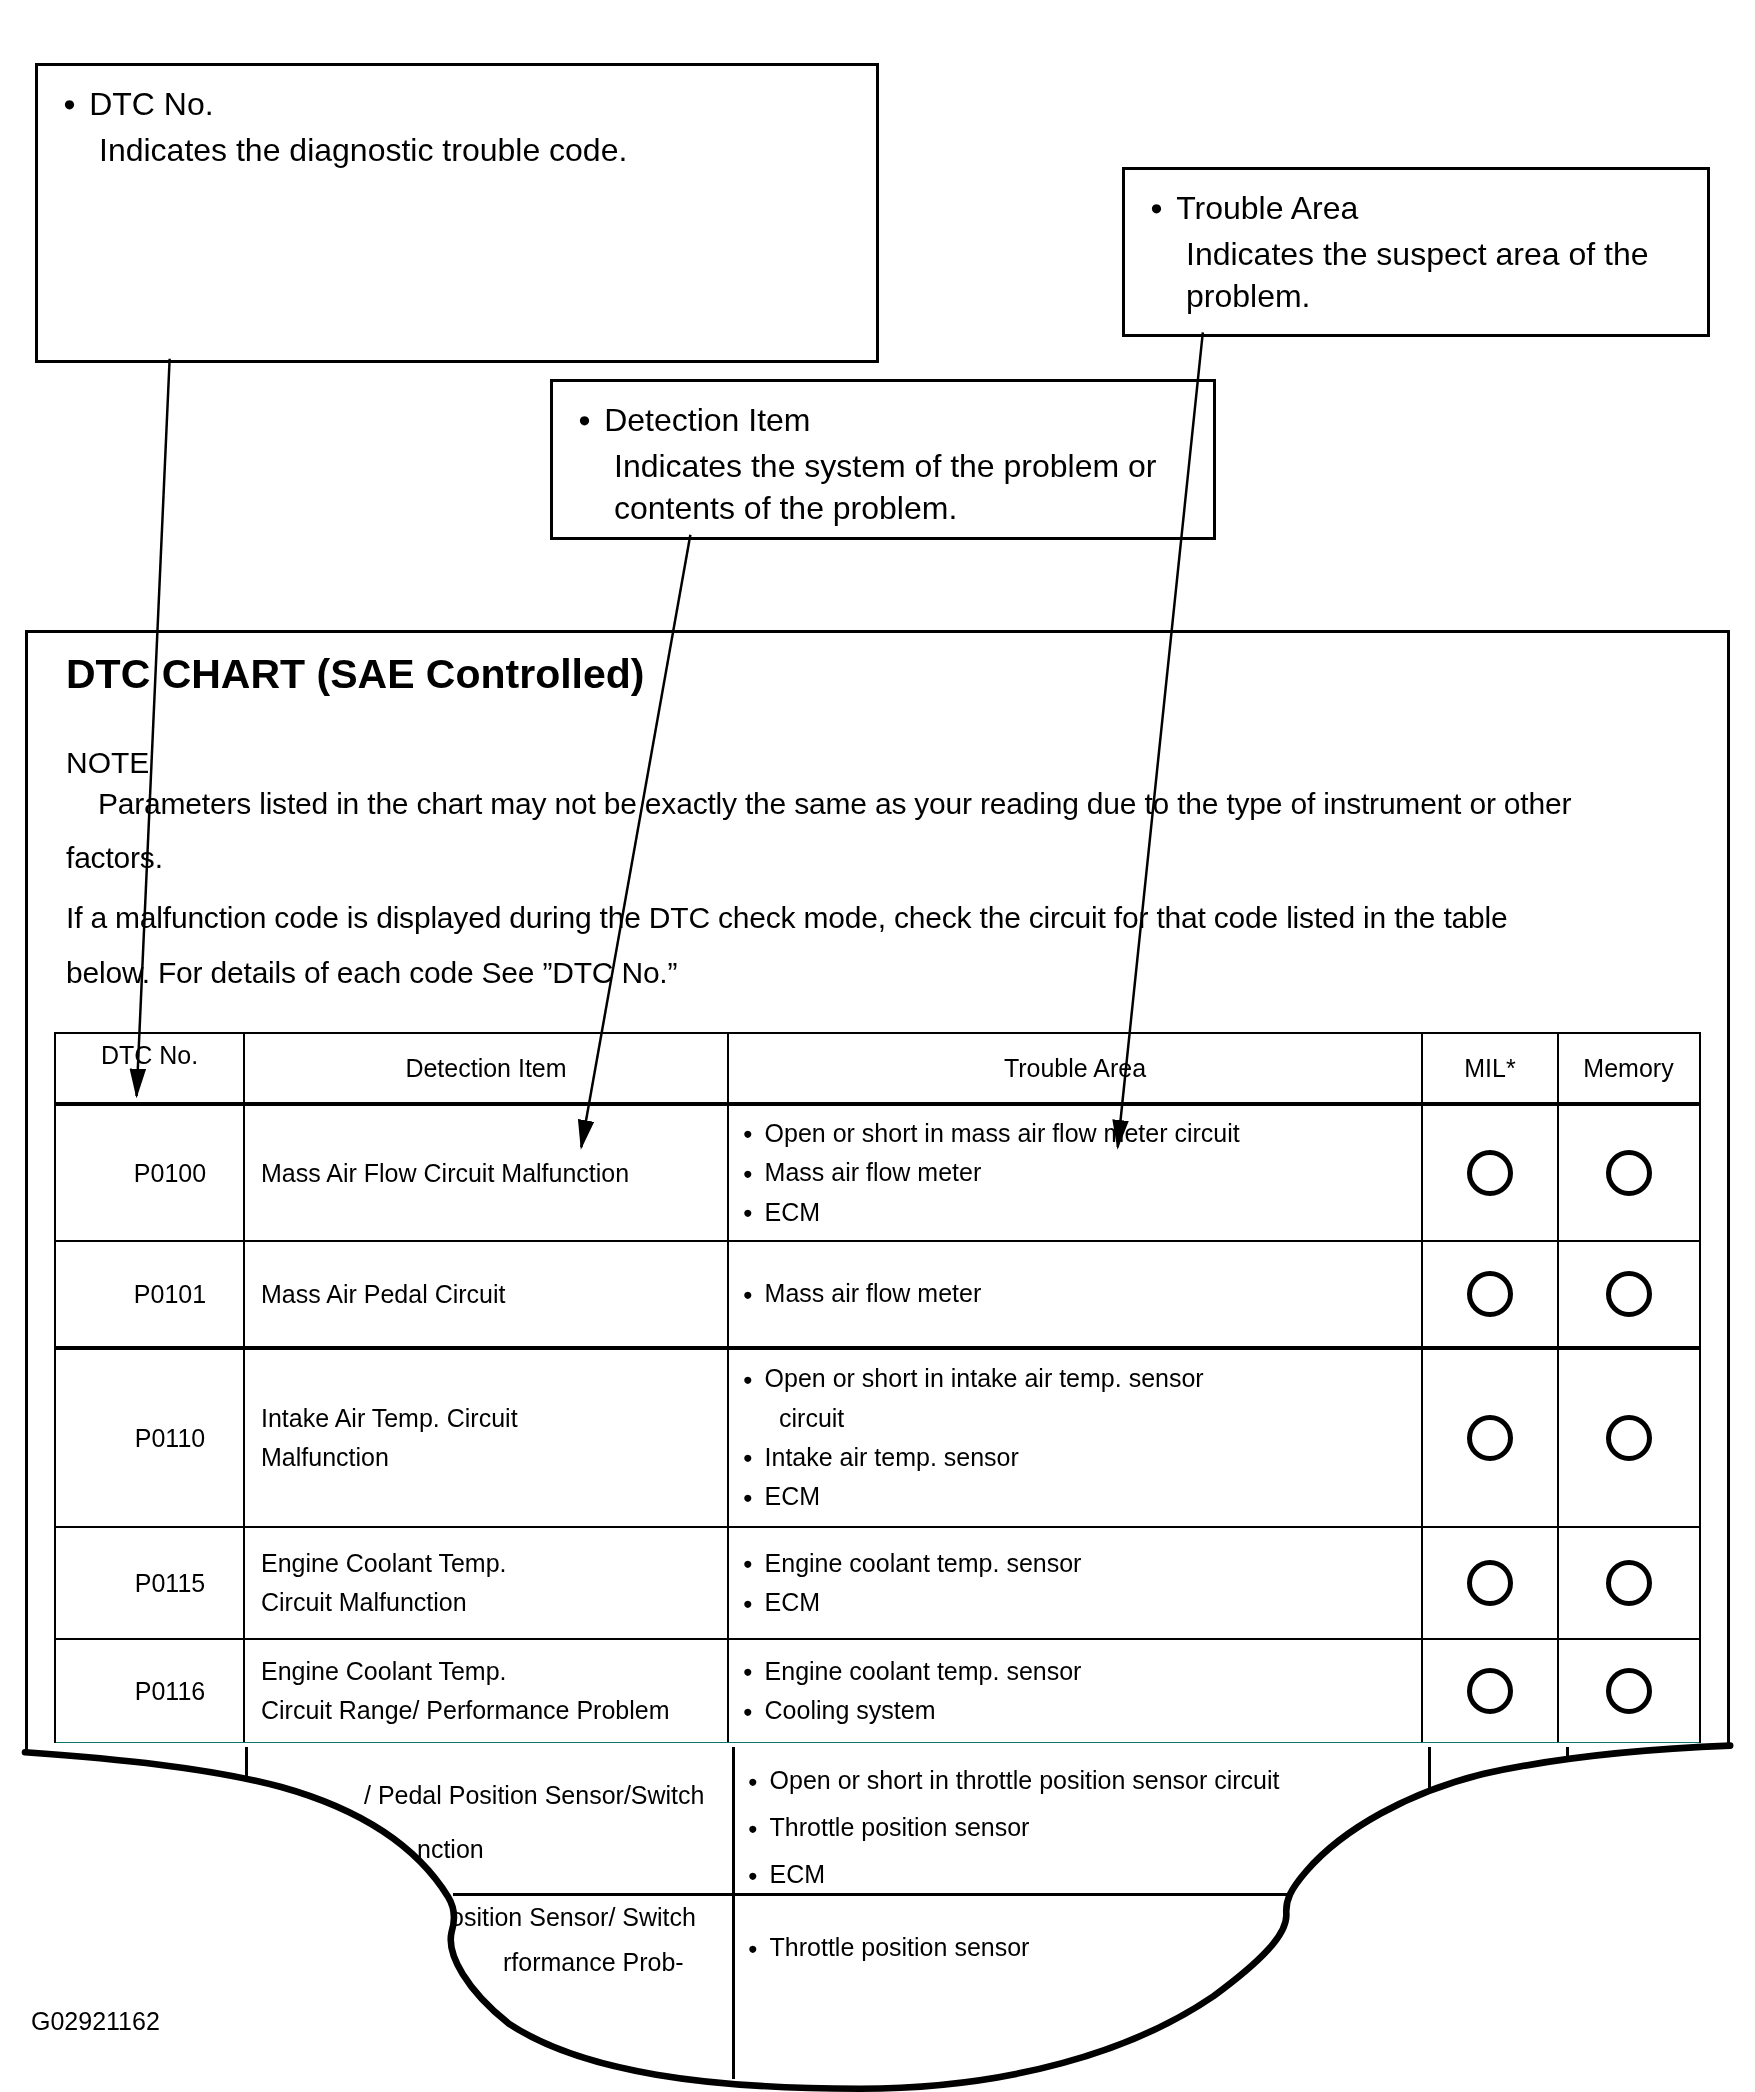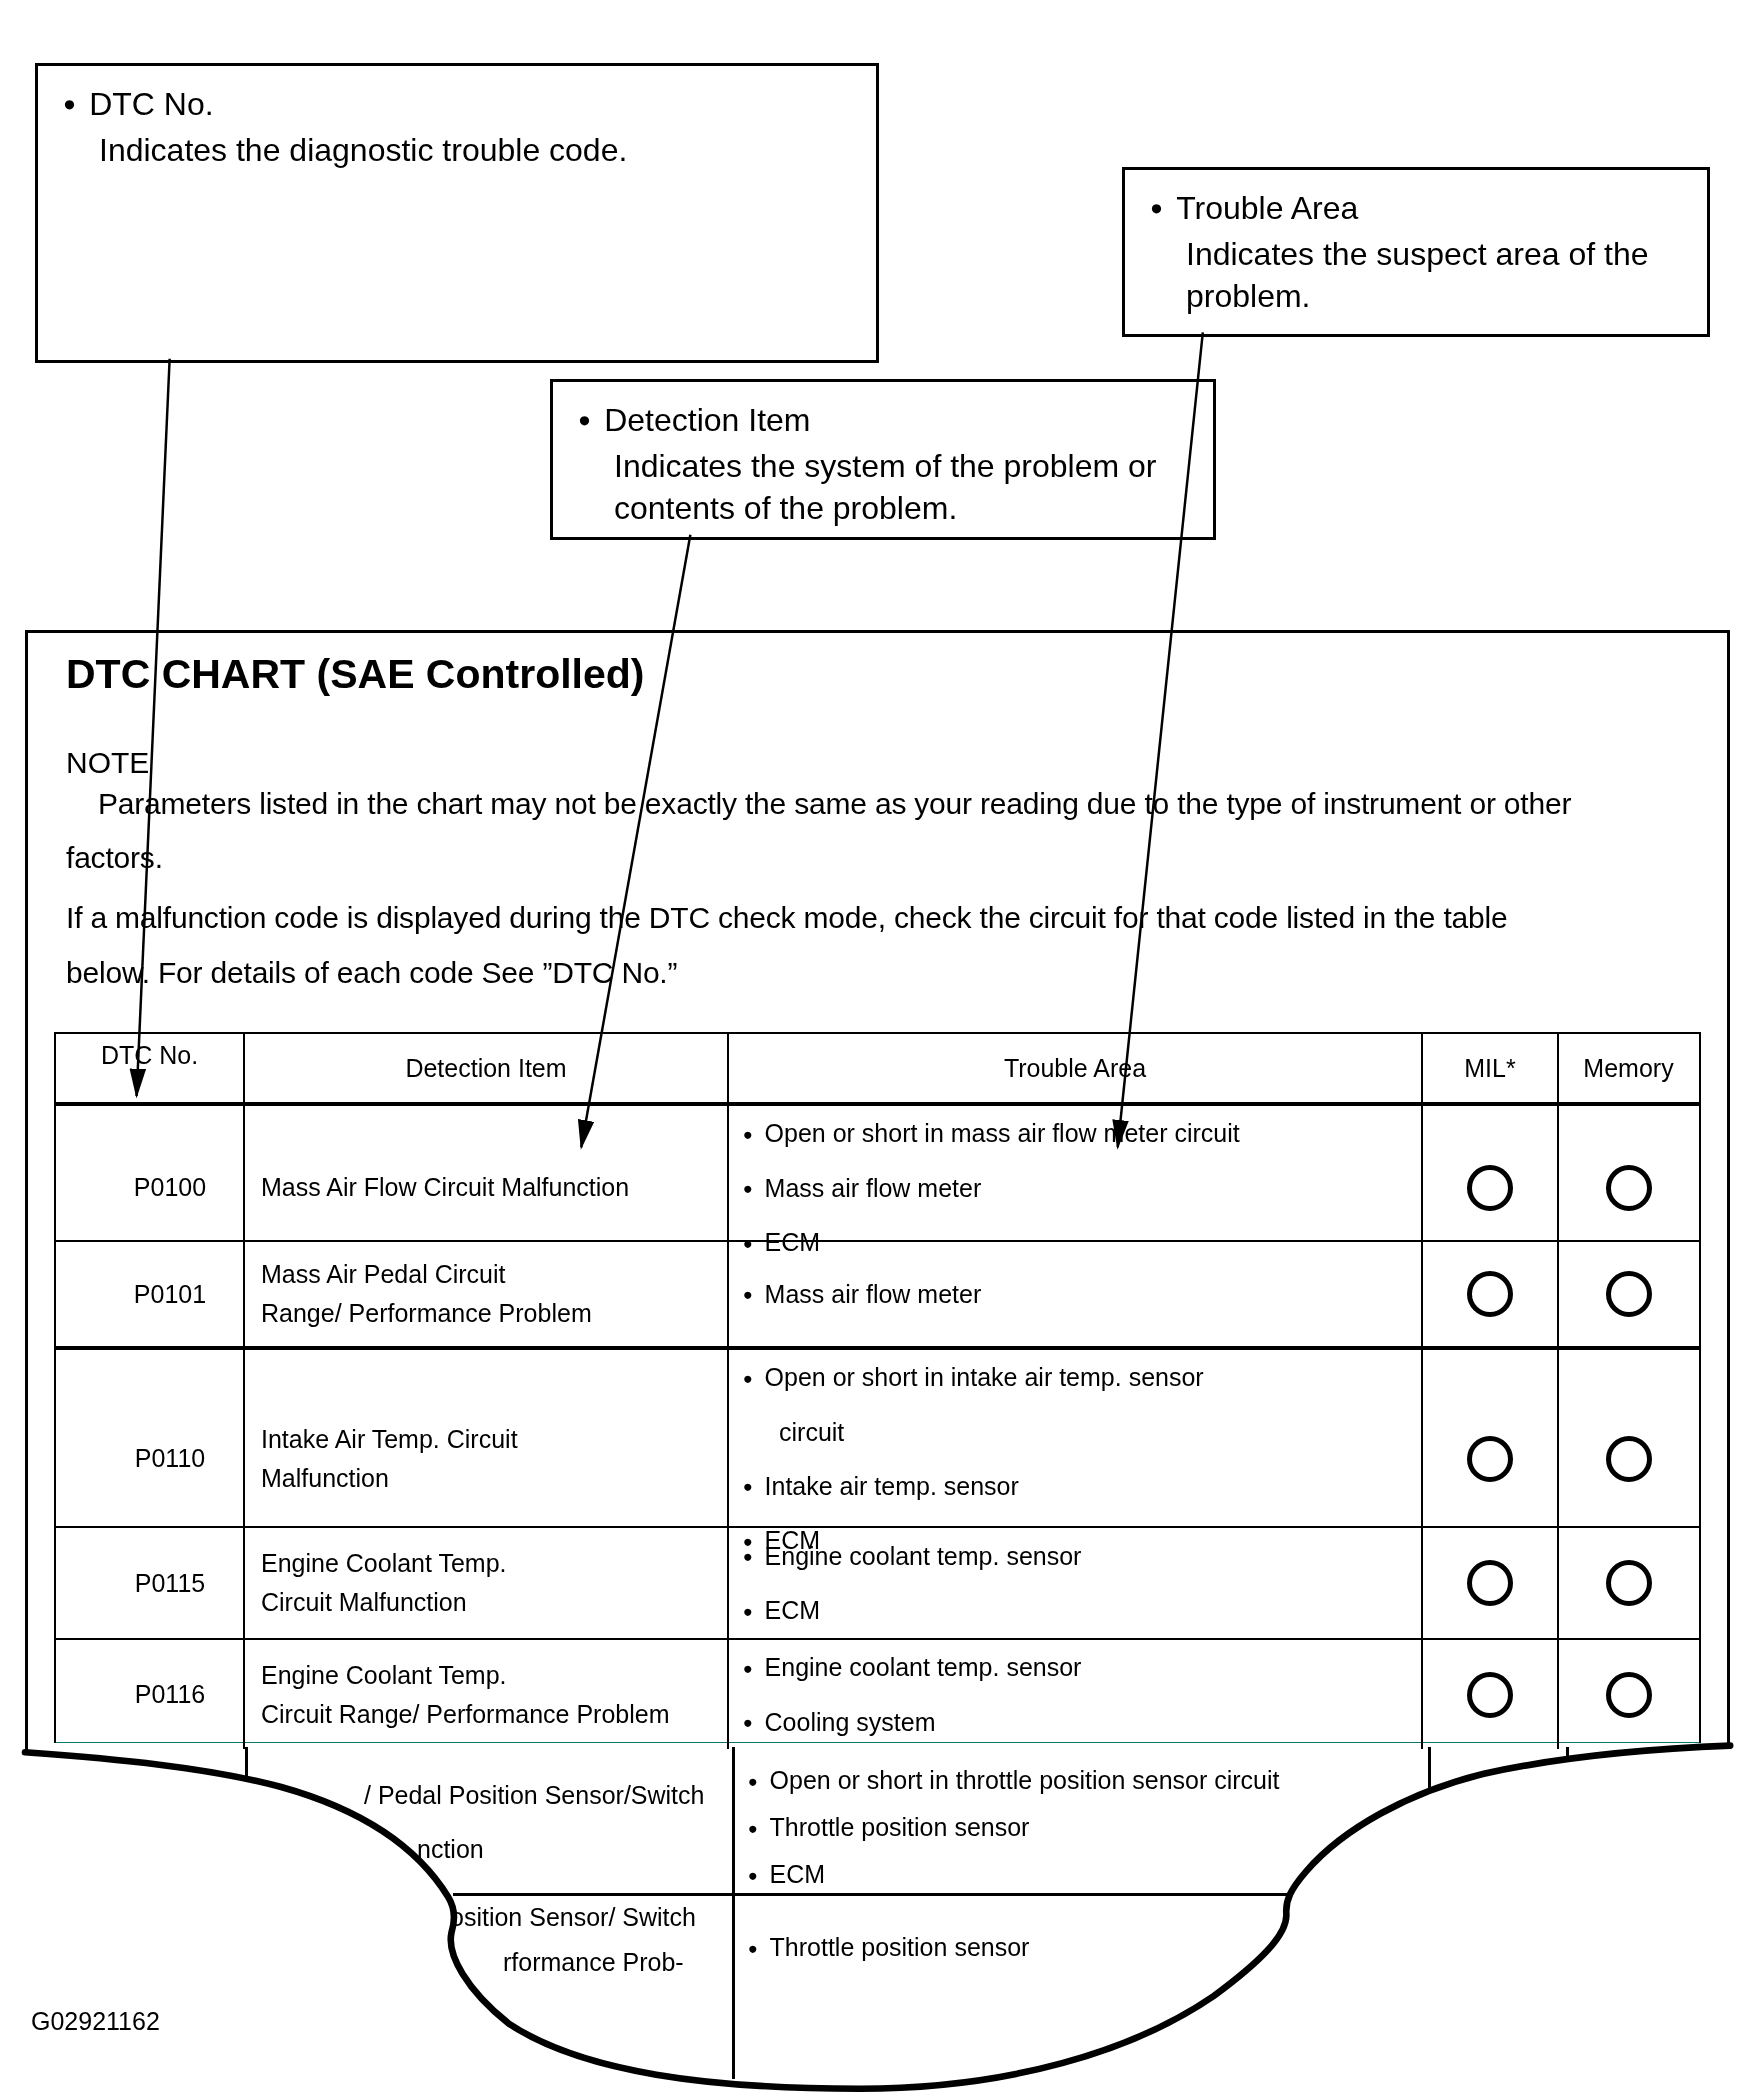--- a/index.html
+++ b/index.html
@@ -47,7 +47,7 @@
   .r4{height:103px;border-bottom:1px solid #0f766e;}
   .code-cell{align-items:center;padding-left:41px;}
   .det-cell{padding-left:16px;line-height:39px;}
-  .trb-cell{padding-left:14px;line-height:54px;}
+  .trb-cell{padding-left:14px;line-height:39px;}
   .blt{display:inline-block;font-size:16.5px;vertical-align:2.5px;margin-right:11.6px;}
   .cont-line{padding-left:36px;}
   .ring{width:46px;height:46px;border:5px solid #000;border-radius:50%;box-sizing:border-box;margin:0 auto;}

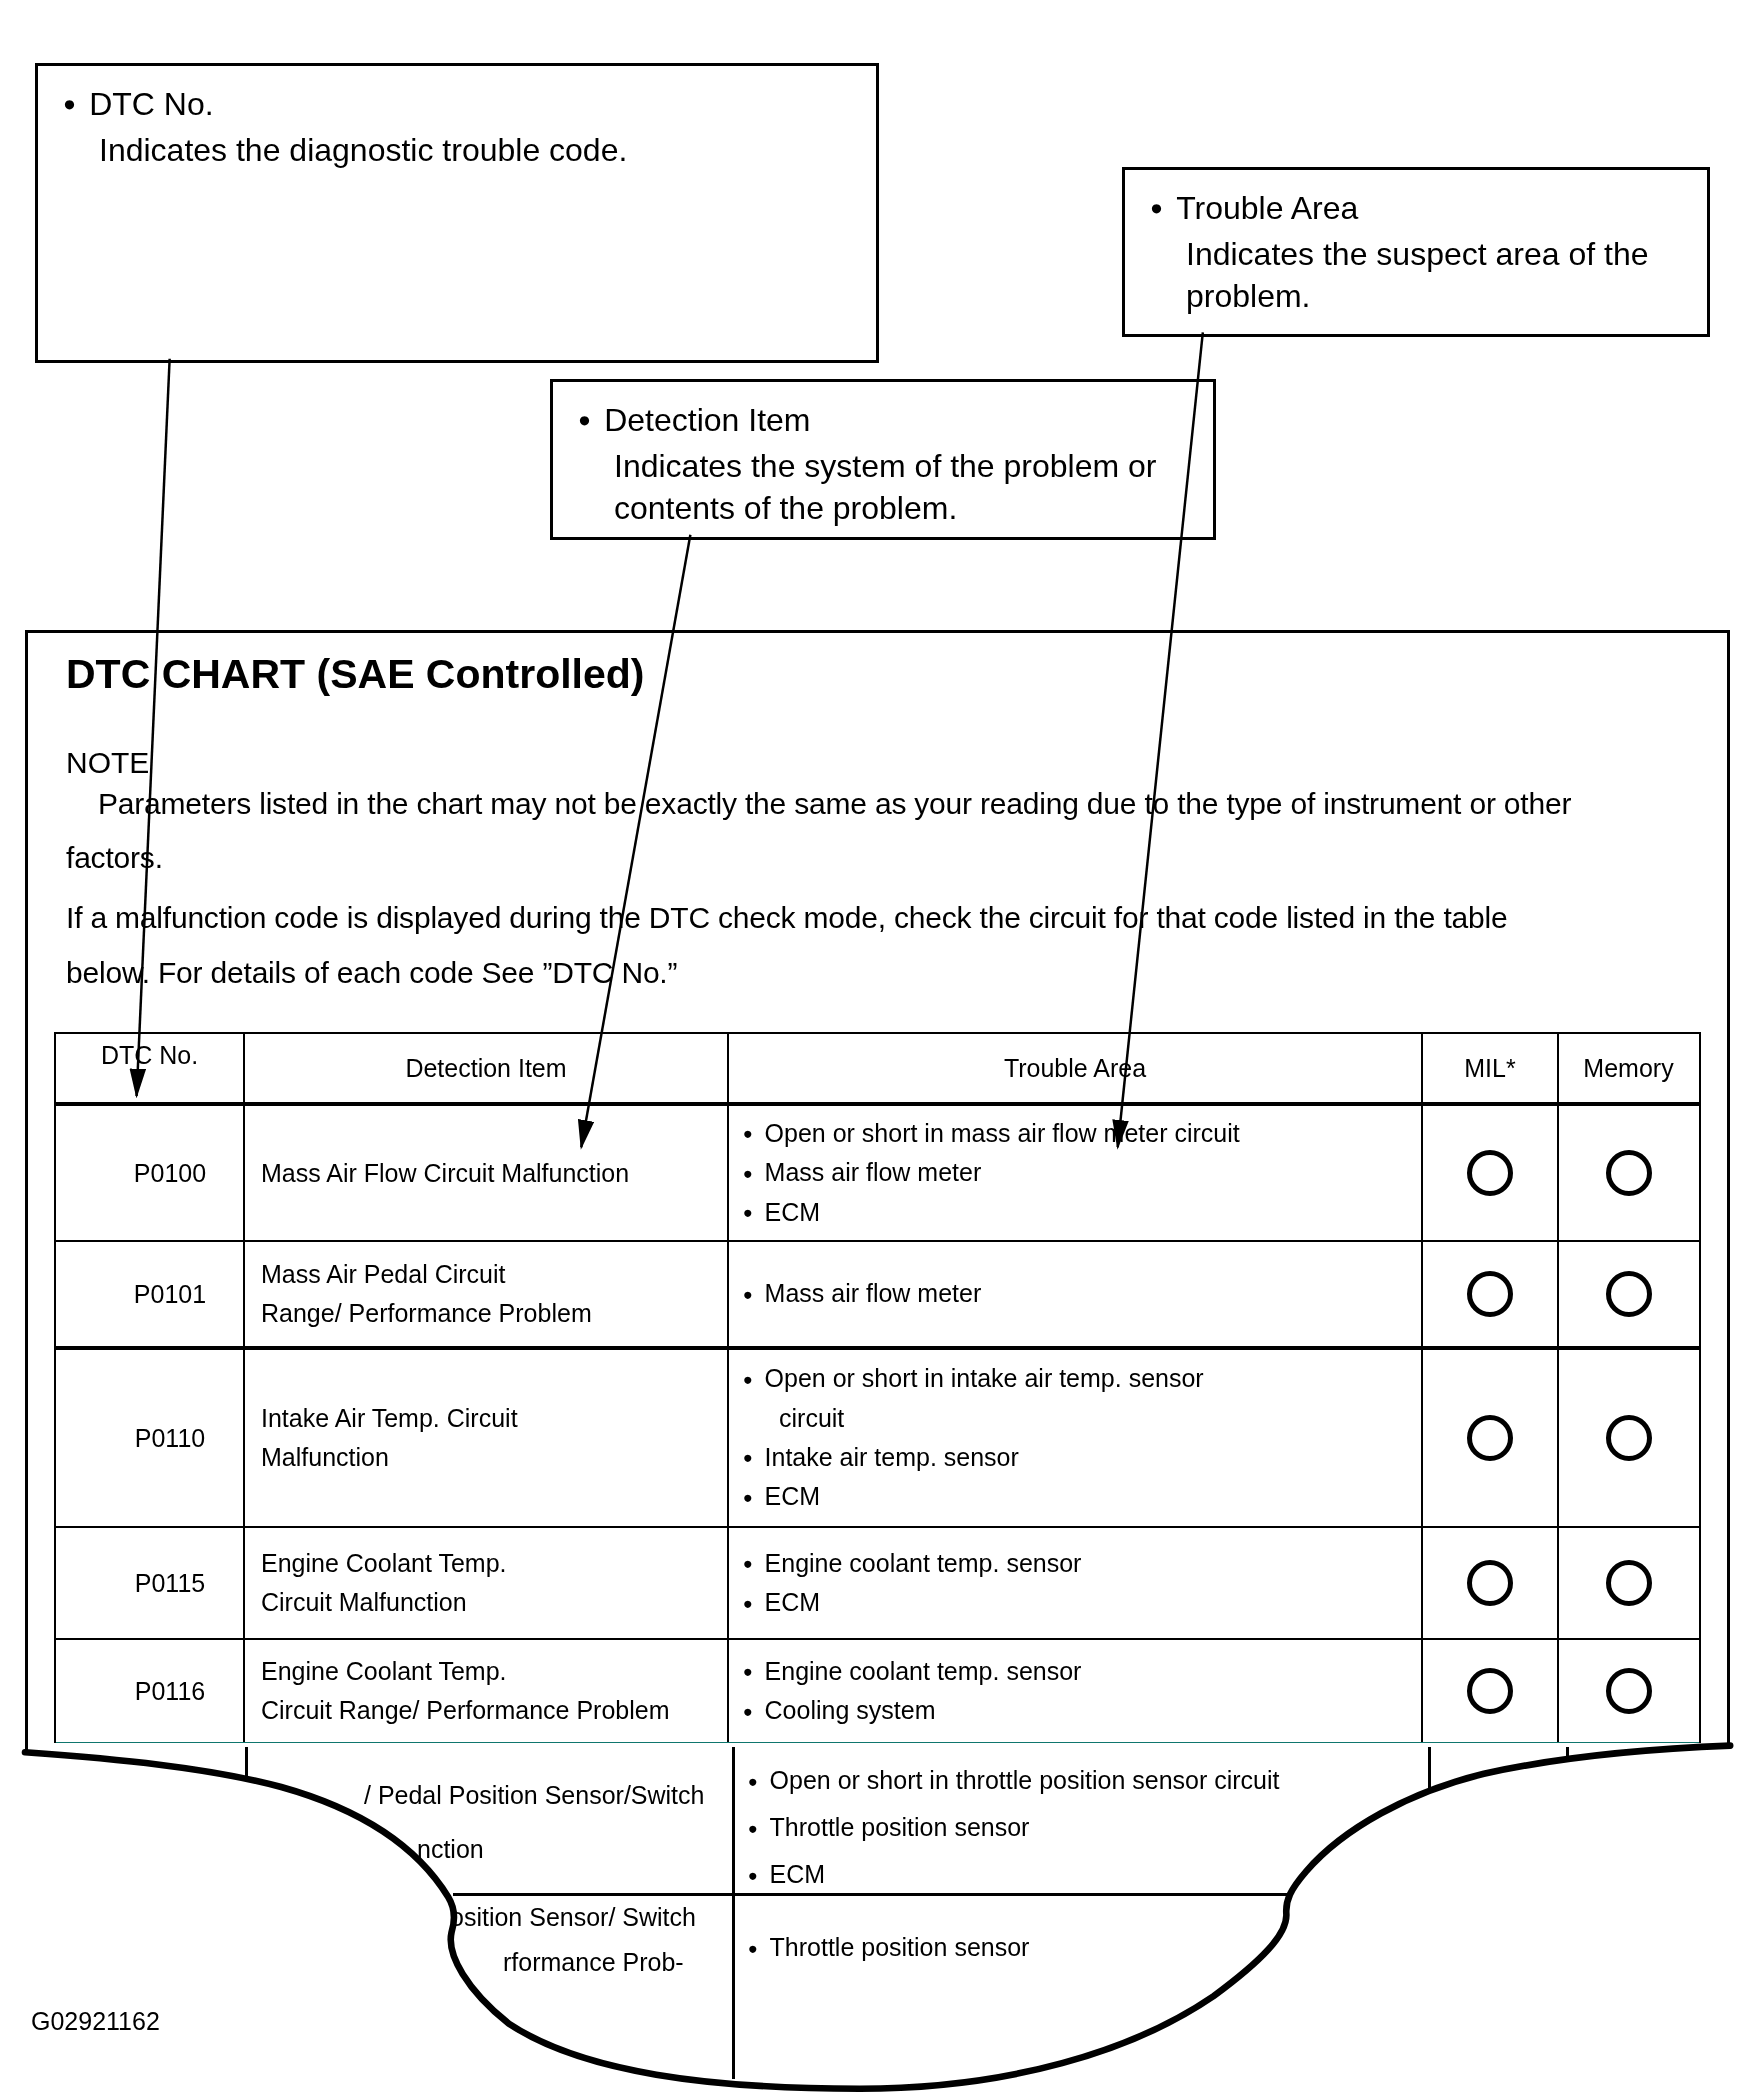--- a/index.html
+++ b/index.html
@@ -157,7 +157,6 @@
           <div class="tcell code-cell">P0101</div>
           <div class="tcell det-cell">
             <div>Mass Air Pedal Circuit</div>
-            <div>Range/ Performance Problem</div>
           </div>
           <div class="tcell trb-cell">
             <div><span class="blt">●</span>Mass air flow meter</div>

